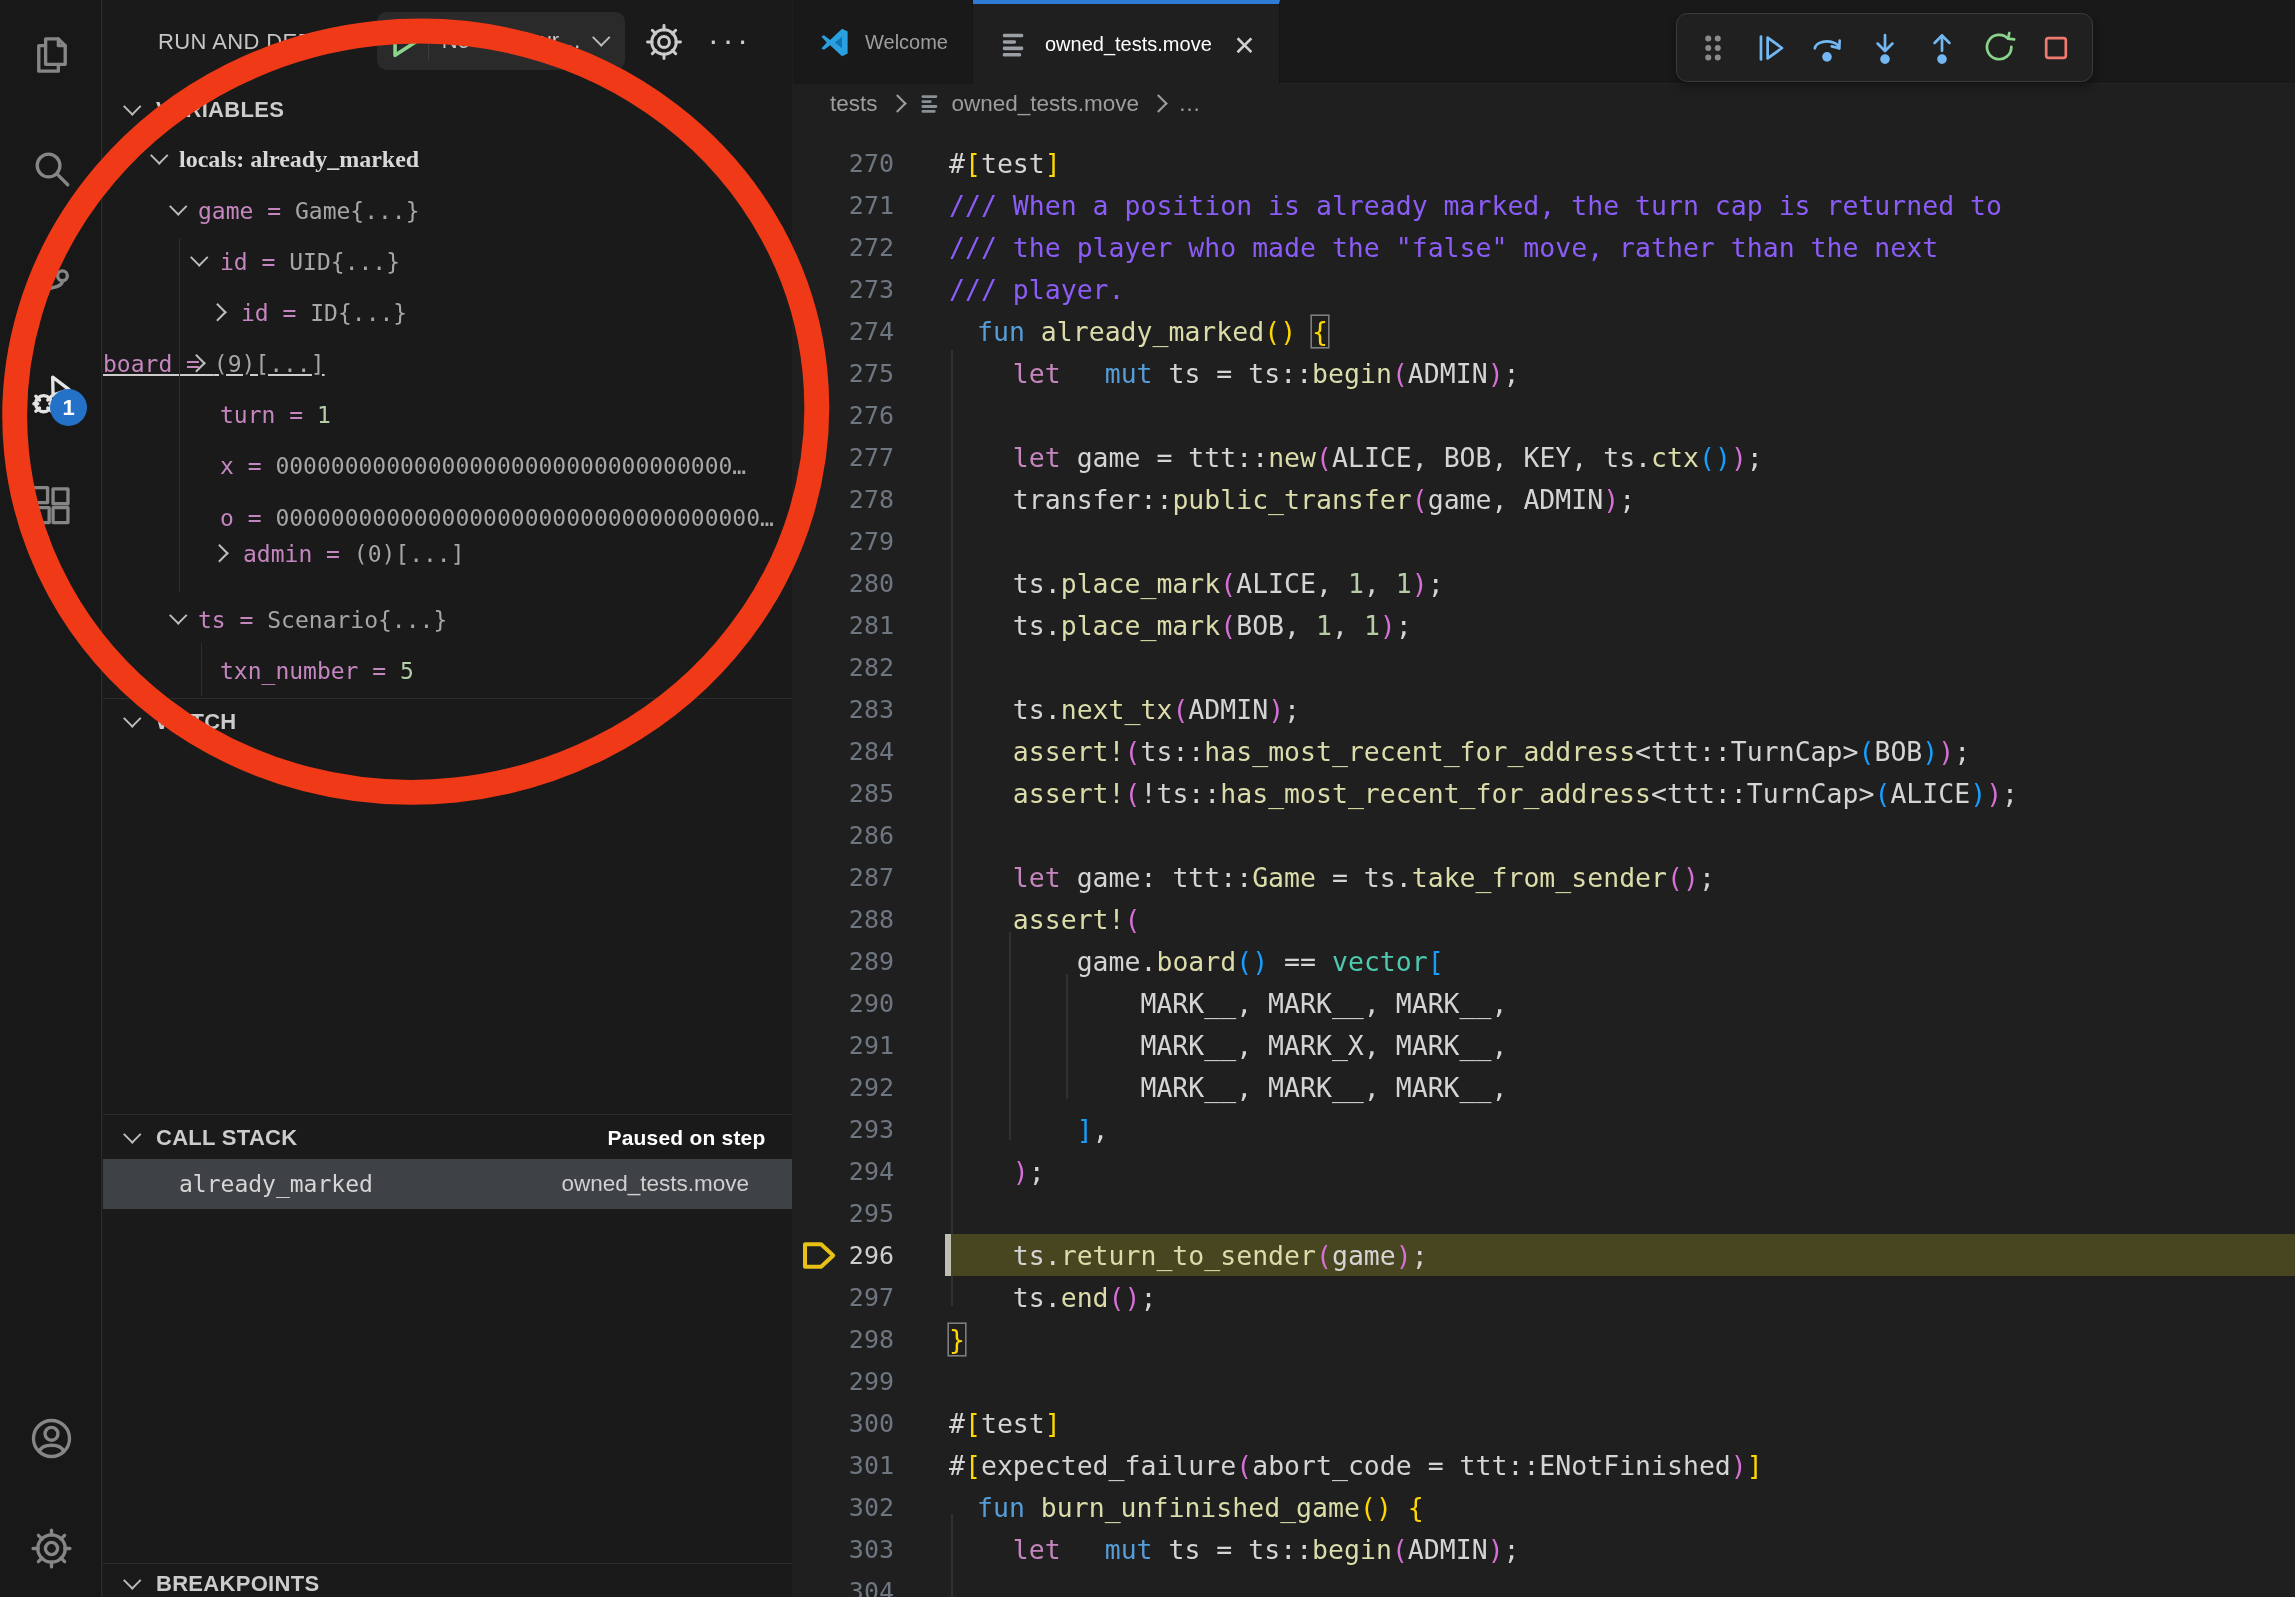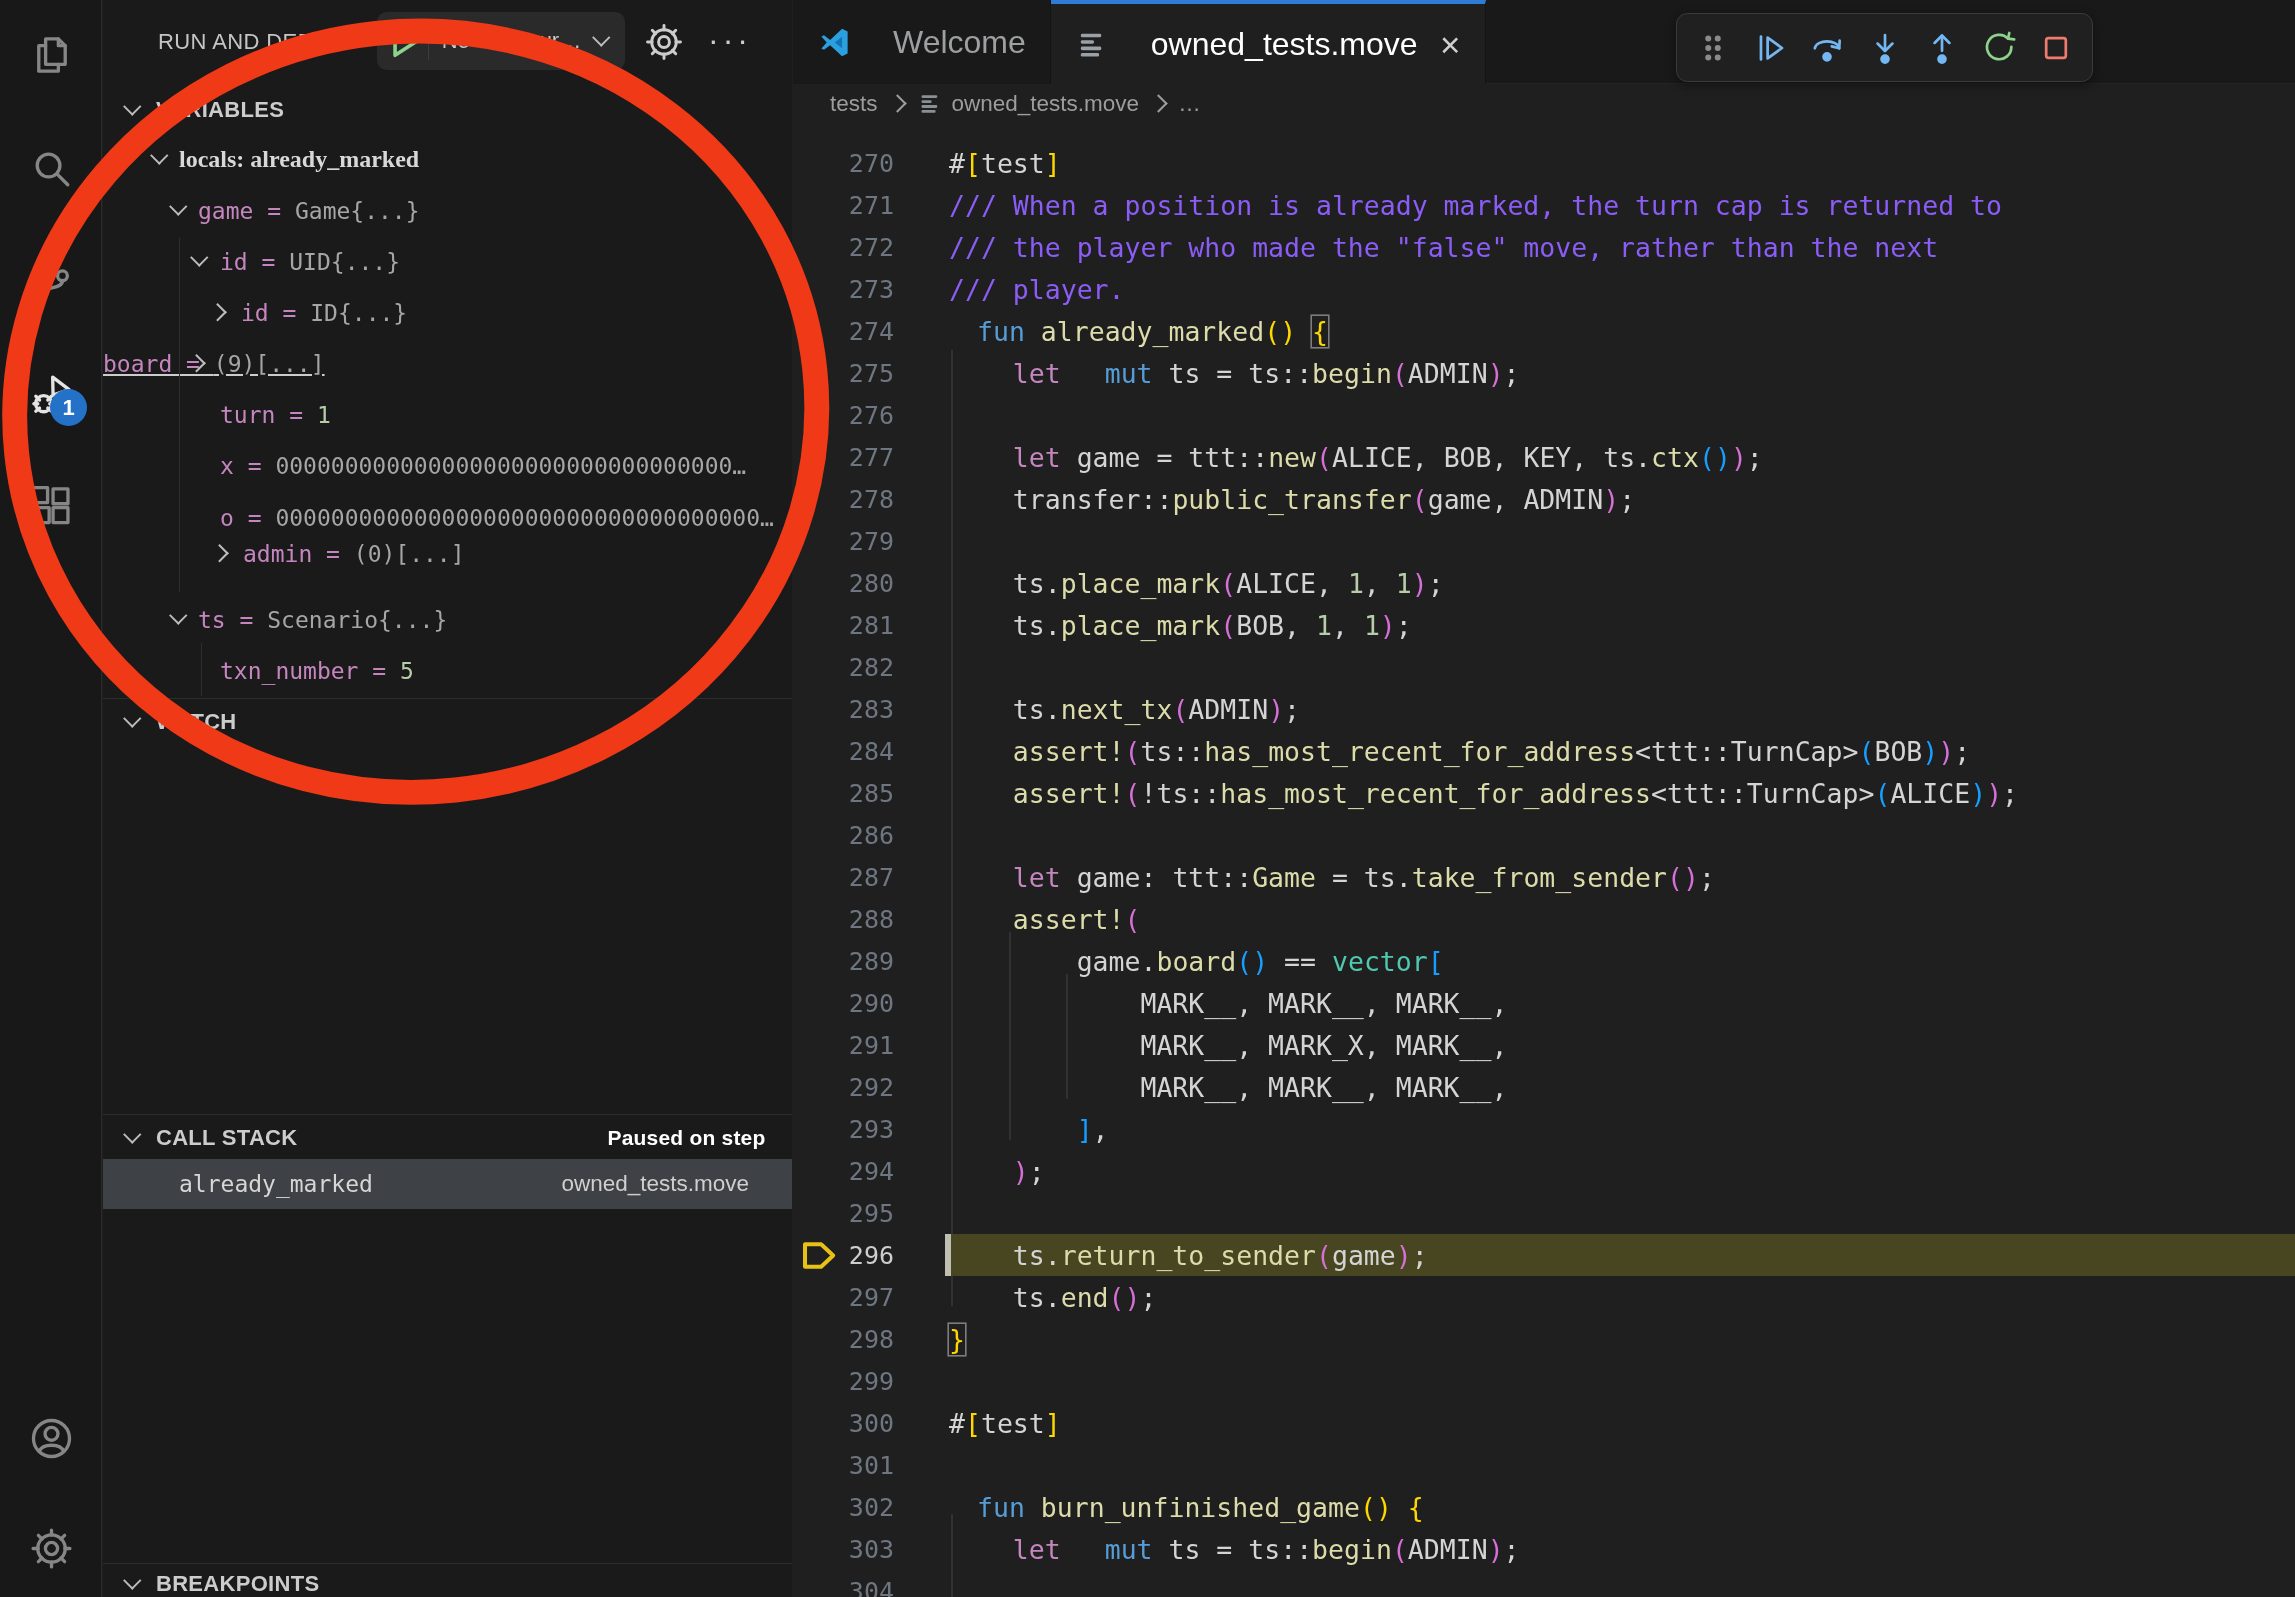--- a/index.html
+++ b/index.html
@@ -52,7 +52,7 @@
   #editor { position:absolute; left:793px; top:0; width:1502px; height:1597px; background:#1f1f1f; }
   #tabbar { position:absolute; left:0; top:0; right:0; height:84px; background:#191919; border-bottom:0.8px solid #232323; display:flex; }
   .tab { height:84px; display:flex; align-items:center; padding:0 24px; border-right:0.8px solid #141414; position:relative; }
-  .tab .tab-label { font-size:32px;margin-left:28px; }
+  .tab .tab-label { font-size:20px; }
   .tab.inactive { background:#191919; }
   .tab.inactive .tab-label { color:#9d9fa1; }
   .tab.active { background:#1f1f1f; border-top:4.8px solid #2e7cd6; }

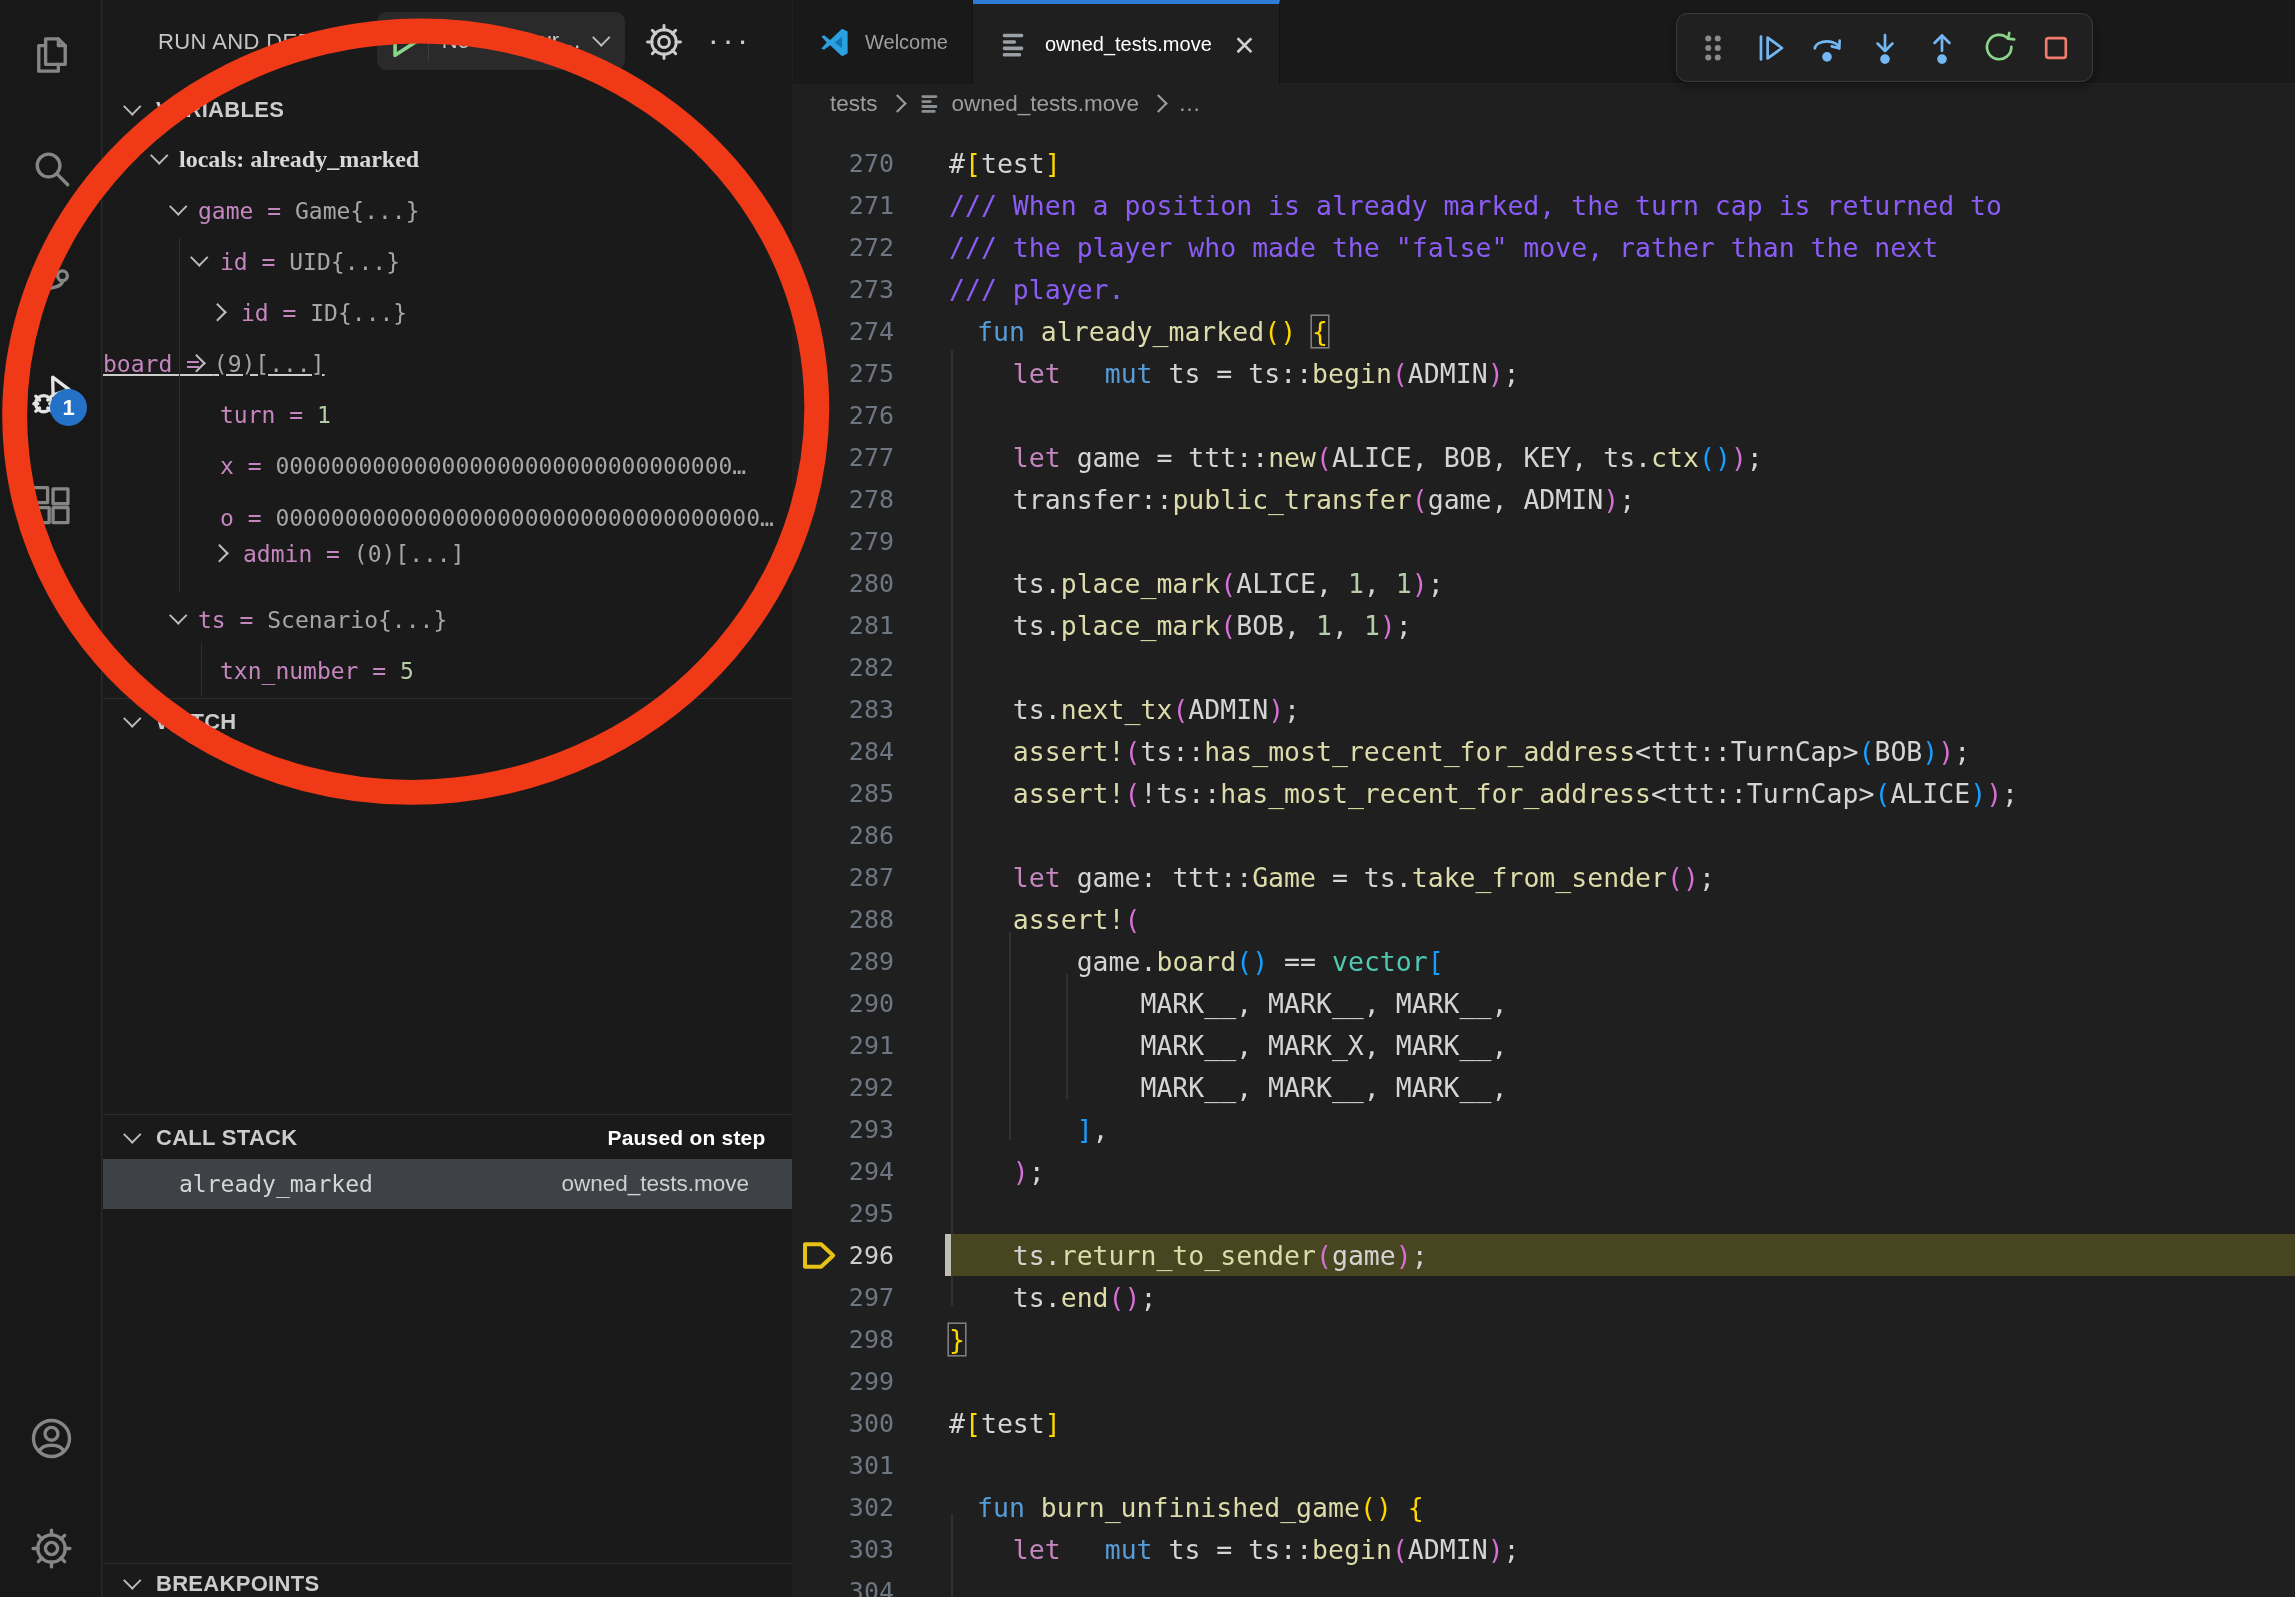--- a/index.html
+++ b/index.html
@@ -491,6 +491,7 @@
           <div class="cr-marker"></div>
           <div class="cr-num">301</div>
           <div class="cr-gap"></div>
+          <div class="cr-code"><span class="tk-pl">#</span><span class="tk-b0">[</span><span class="tk-pl">expected_failure</span><span class="tk-b1">(</span><span class="tk-pl">abort_code = ttt::ENotFinished</span><span class="tk-b1">)</span><span class="tk-b0">]</span></div>
         </div>
         <div class="code-row">
           <div class="cr-marker"></div>

